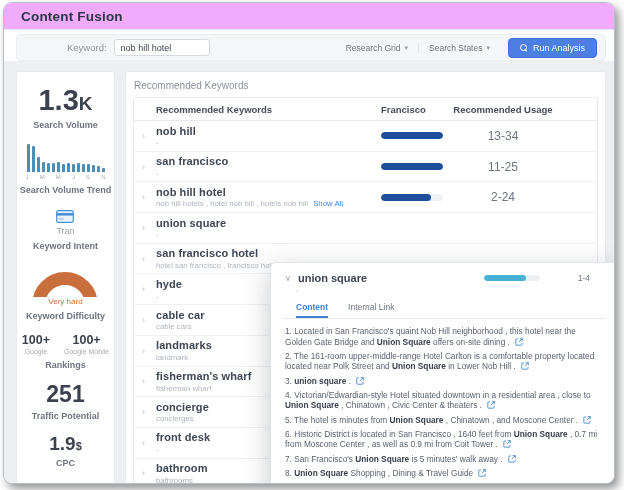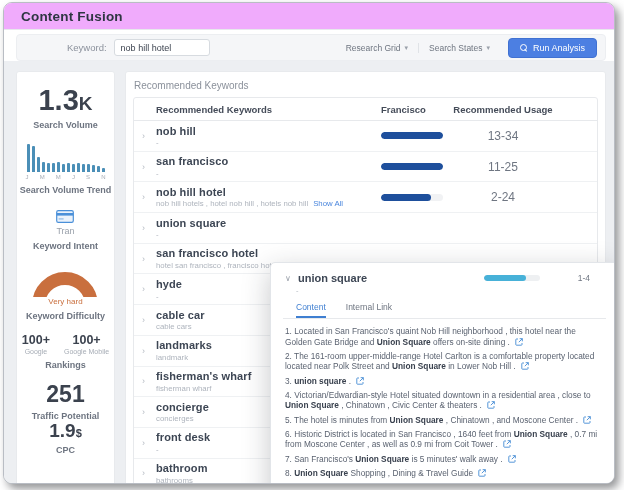--- a/index.html
+++ b/index.html
@@ -109,7 +109,7 @@
   .pp-sub { font-size:7.5px; color:#b4bac2; margin:2px 0 0 13px; }
   .pp-tabs { display:flex; gap:20px; border-bottom:1px solid #e7e9ec; margin-top:7px; padding-left:13px; }
   .pp-tab { font-size:8.5px; padding-bottom:4px; cursor:pointer; color:#6e7580; }
-  .pp-tab.active { color:#3f7fd1; font-weight:400; border-bottom:2px solid #3f7fd1; }
+  .pp-tab.active { color:#3f7fd1; font-weight:700; border-bottom:2px solid #3f7fd1; }
   .pp-list { padding:7px 2px 0 2px; }
   .pp-item { font-size:8.3px; line-height:10.6px; color:#5a6270; margin-bottom:3.6px; }
   .pp-item b { color:#39414e; }

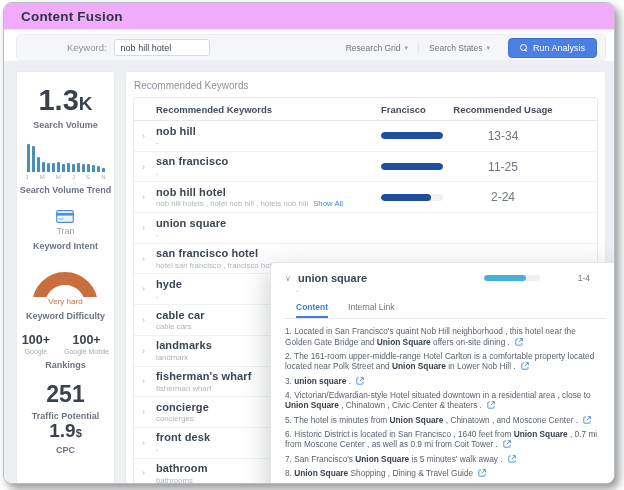--- a/index.html
+++ b/index.html
@@ -70,7 +70,7 @@
 
   .traffic { margin-top:13px; }
   .traffic .metric-big { font-size:23px; }
-  .cpc { margin-top:0; }
+  .cpc { margin-top:13px; }
   .cpc .metric-big { font-size:19px; }
   .cpc .unit { font-size:11px; }
 

